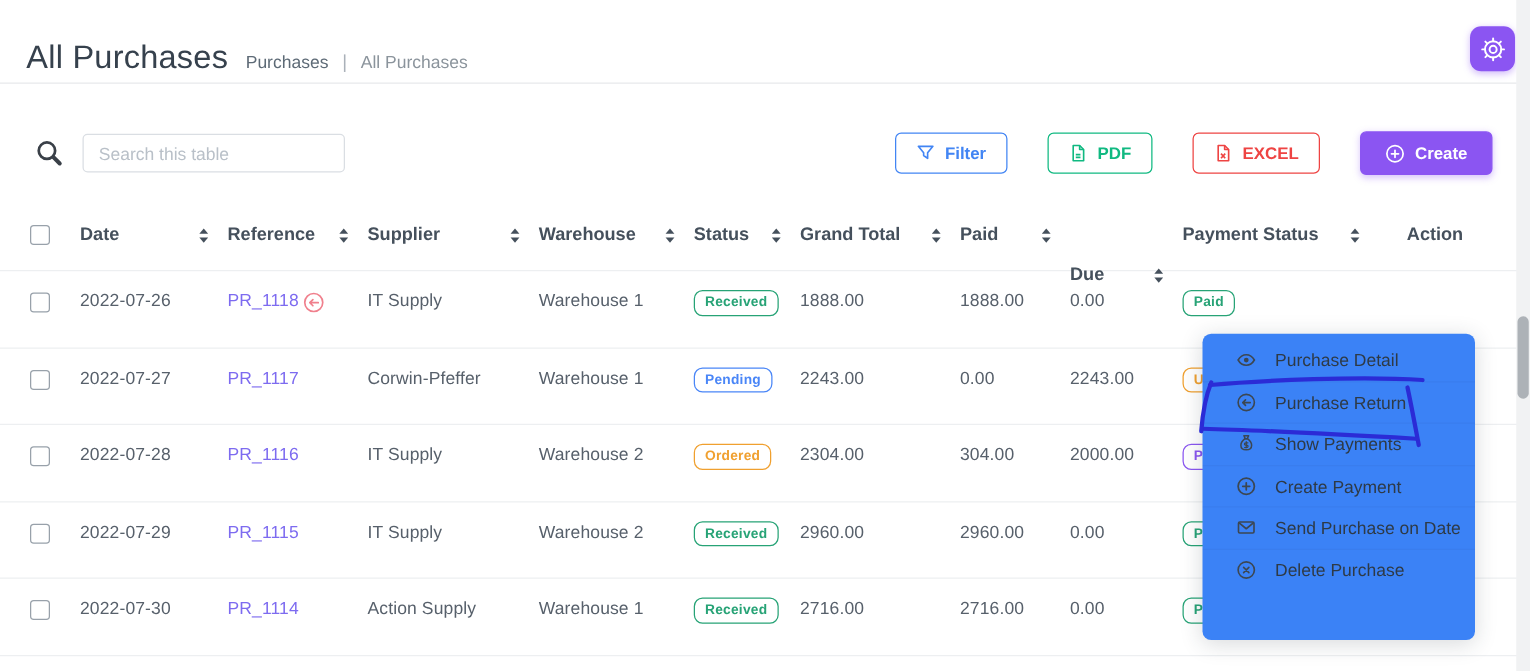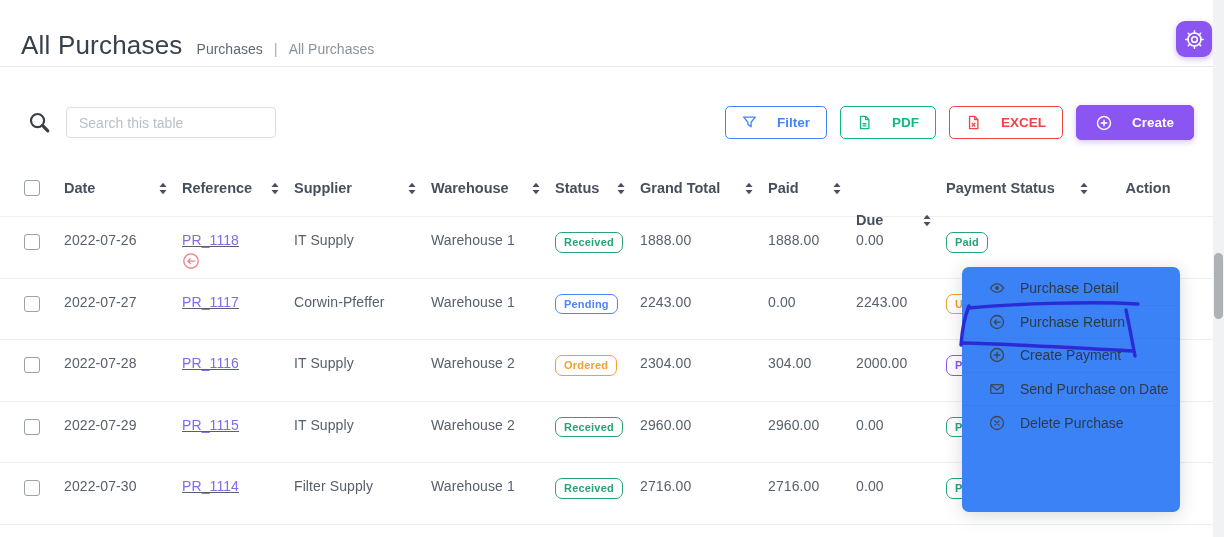--- a/index.html
+++ b/index.html
@@ -21,7 +21,7 @@
   .search-input{width:184px;height:29px;border:1px solid #dadee3;border-radius:4px;padding:0 12px;font-size:14px;color:#4a5560;font-family:inherit;outline:none;box-sizing:content-box;}
   .search-input::placeholder{color:#b9c0c8;}
   .actions{display:flex;gap:13px;align-items:center;}
-  .btn{display:flex;align-items:center;gap:20px;height:33px;padding:0 16px;border-radius:5px;font-size:13.5px;font-weight:700;background:#fff;cursor:pointer;font-family:inherit;}
+  .btn{display:flex;align-items:center;gap:8px;height:33px;padding:0 16px;border-radius:5px;font-size:13.5px;font-weight:700;background:#fff;cursor:pointer;font-family:inherit;margin-left:19px;}
   .btn .mi{display:flex;}
   .btn-filter{border:1px solid #4285f4;color:#4285f4;}
   .btn-pdf{border:1px solid #10b981;color:#10b981;}

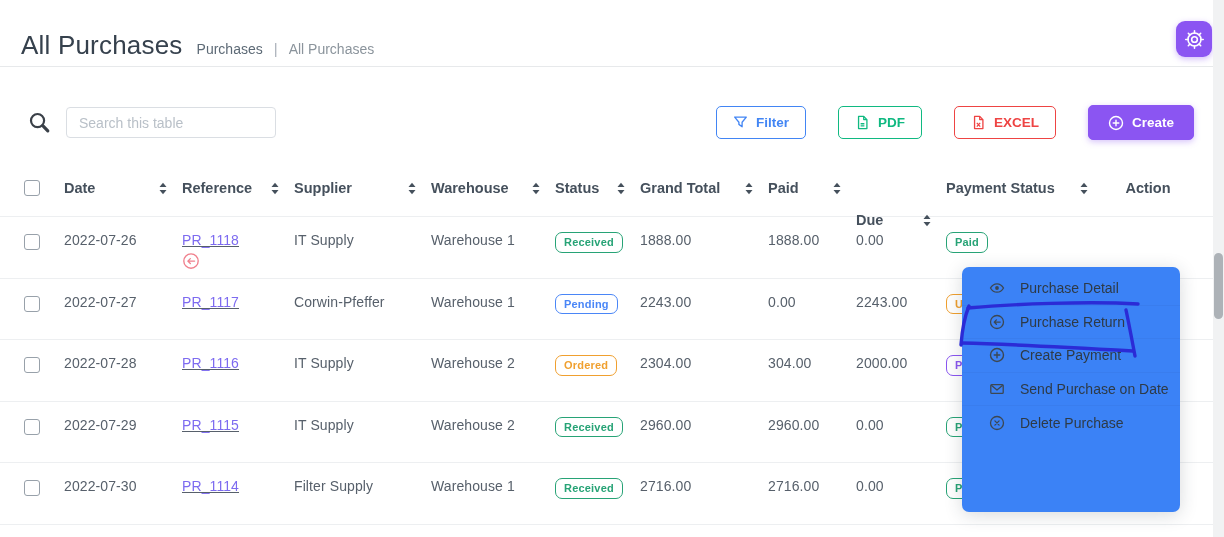--- a/index.html
+++ b/index.html
@@ -38,7 +38,7 @@
   .trow{display:flex;align-items:flex-start;padding-left:24px;padding-top:15px;height:61.5px;border-bottom:1px solid #edeff1;box-sizing:border-box;}
   .trow .cb{margin-top:2px;}
   .td{font-size:14px;color:#57606b;box-sizing:border-box;padding-right:10px;letter-spacing:.1px;}
-  .ref-cell{display:flex;flex-direction:column;gap:3px;text-decoration:underline;}
+  .ref-cell{display:flex;flex-direction:row;gap:3px;}
   .ref-link{color:#7d6bf0;text-decoration:none;cursor:pointer;}
   .return-flag{color:#f0808d;display:flex;margin-top:1px;}
   .badge{display:inline-block;font-size:11px;font-weight:600;padding:3px 8px 3.5px;border:1px solid;border-radius:7px;background:#fff;letter-spacing:.2px;}

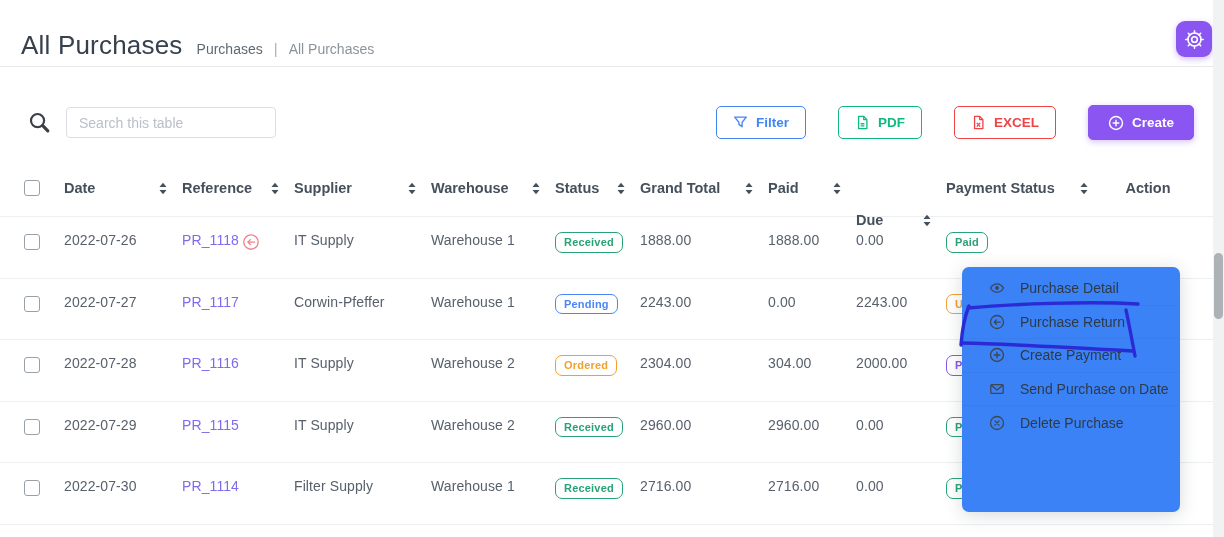--- a/index.html
+++ b/index.html
@@ -346,6 +346,16 @@
       </div>
       <div class="menu-item">
         <span class="mi">
+          <svg width="16" height="16" viewBox="0 0 16 16" fill="none" stroke="currentColor" stroke-width="1.2" stroke-linecap="round" stroke-linejoin="round">
+            <path d="M6.1 1.6h3.8L8.8 3.9H7.2z"></path>
+            <path d="M7 3.9h2c2.1 1.6 3.3 3.2 3.3 5.2 0 2.4-1.9 3.7-4.3 3.7S3.7 11.5 3.7 9.1c0-2 1.2-3.6 3.3-5.2z"></path>
+            <path d="M8 6.3v4.4M9.3 7.2H7.5a.95.95 0 000 1.9h1a.95.95 0 010 1.9H6.7" stroke-width="1"></path>
+          </svg>
+        </span>
+        <span>Show Payments</span>
+      </div>
+      <div class="menu-item">
+        <span class="mi">
           <svg width="16" height="16" viewBox="0 0 16 16" fill="none" stroke="currentColor" stroke-width="1.4" stroke-linecap="round">
             <circle cx="8" cy="8" r="6.5"></circle>
             <path d="M8 5.2v5.6M5.2 8h5.6"></path>

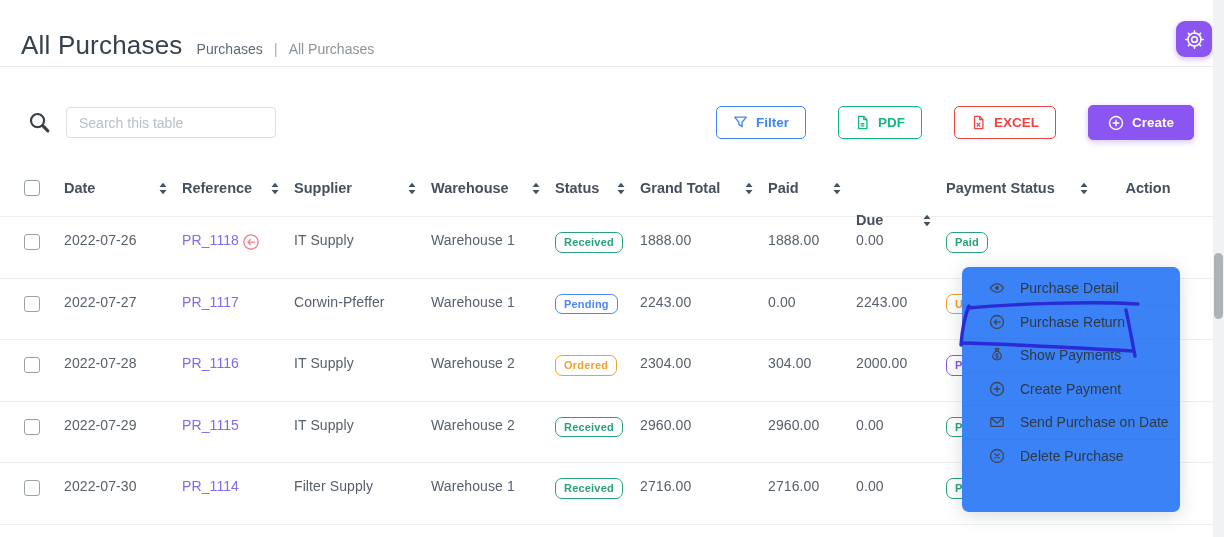--- a/index.html
+++ b/index.html
@@ -312,7 +312,7 @@
         <div class="td ref-cell" style="width:112px">
           <span class="ref-link">PR_1114</span>
         </div>
-        <div class="td" style="width:137px">Filter Supply</div>
+        <div class="td" style="width:137px">Action Supply</div>
         <div class="td" style="width:124px">Warehouse 1</div>
         <div class="td" style="width:85px"><span class="badge badge-green">Received</span></div>
         <div class="td" style="width:128px">2716.00</div>

